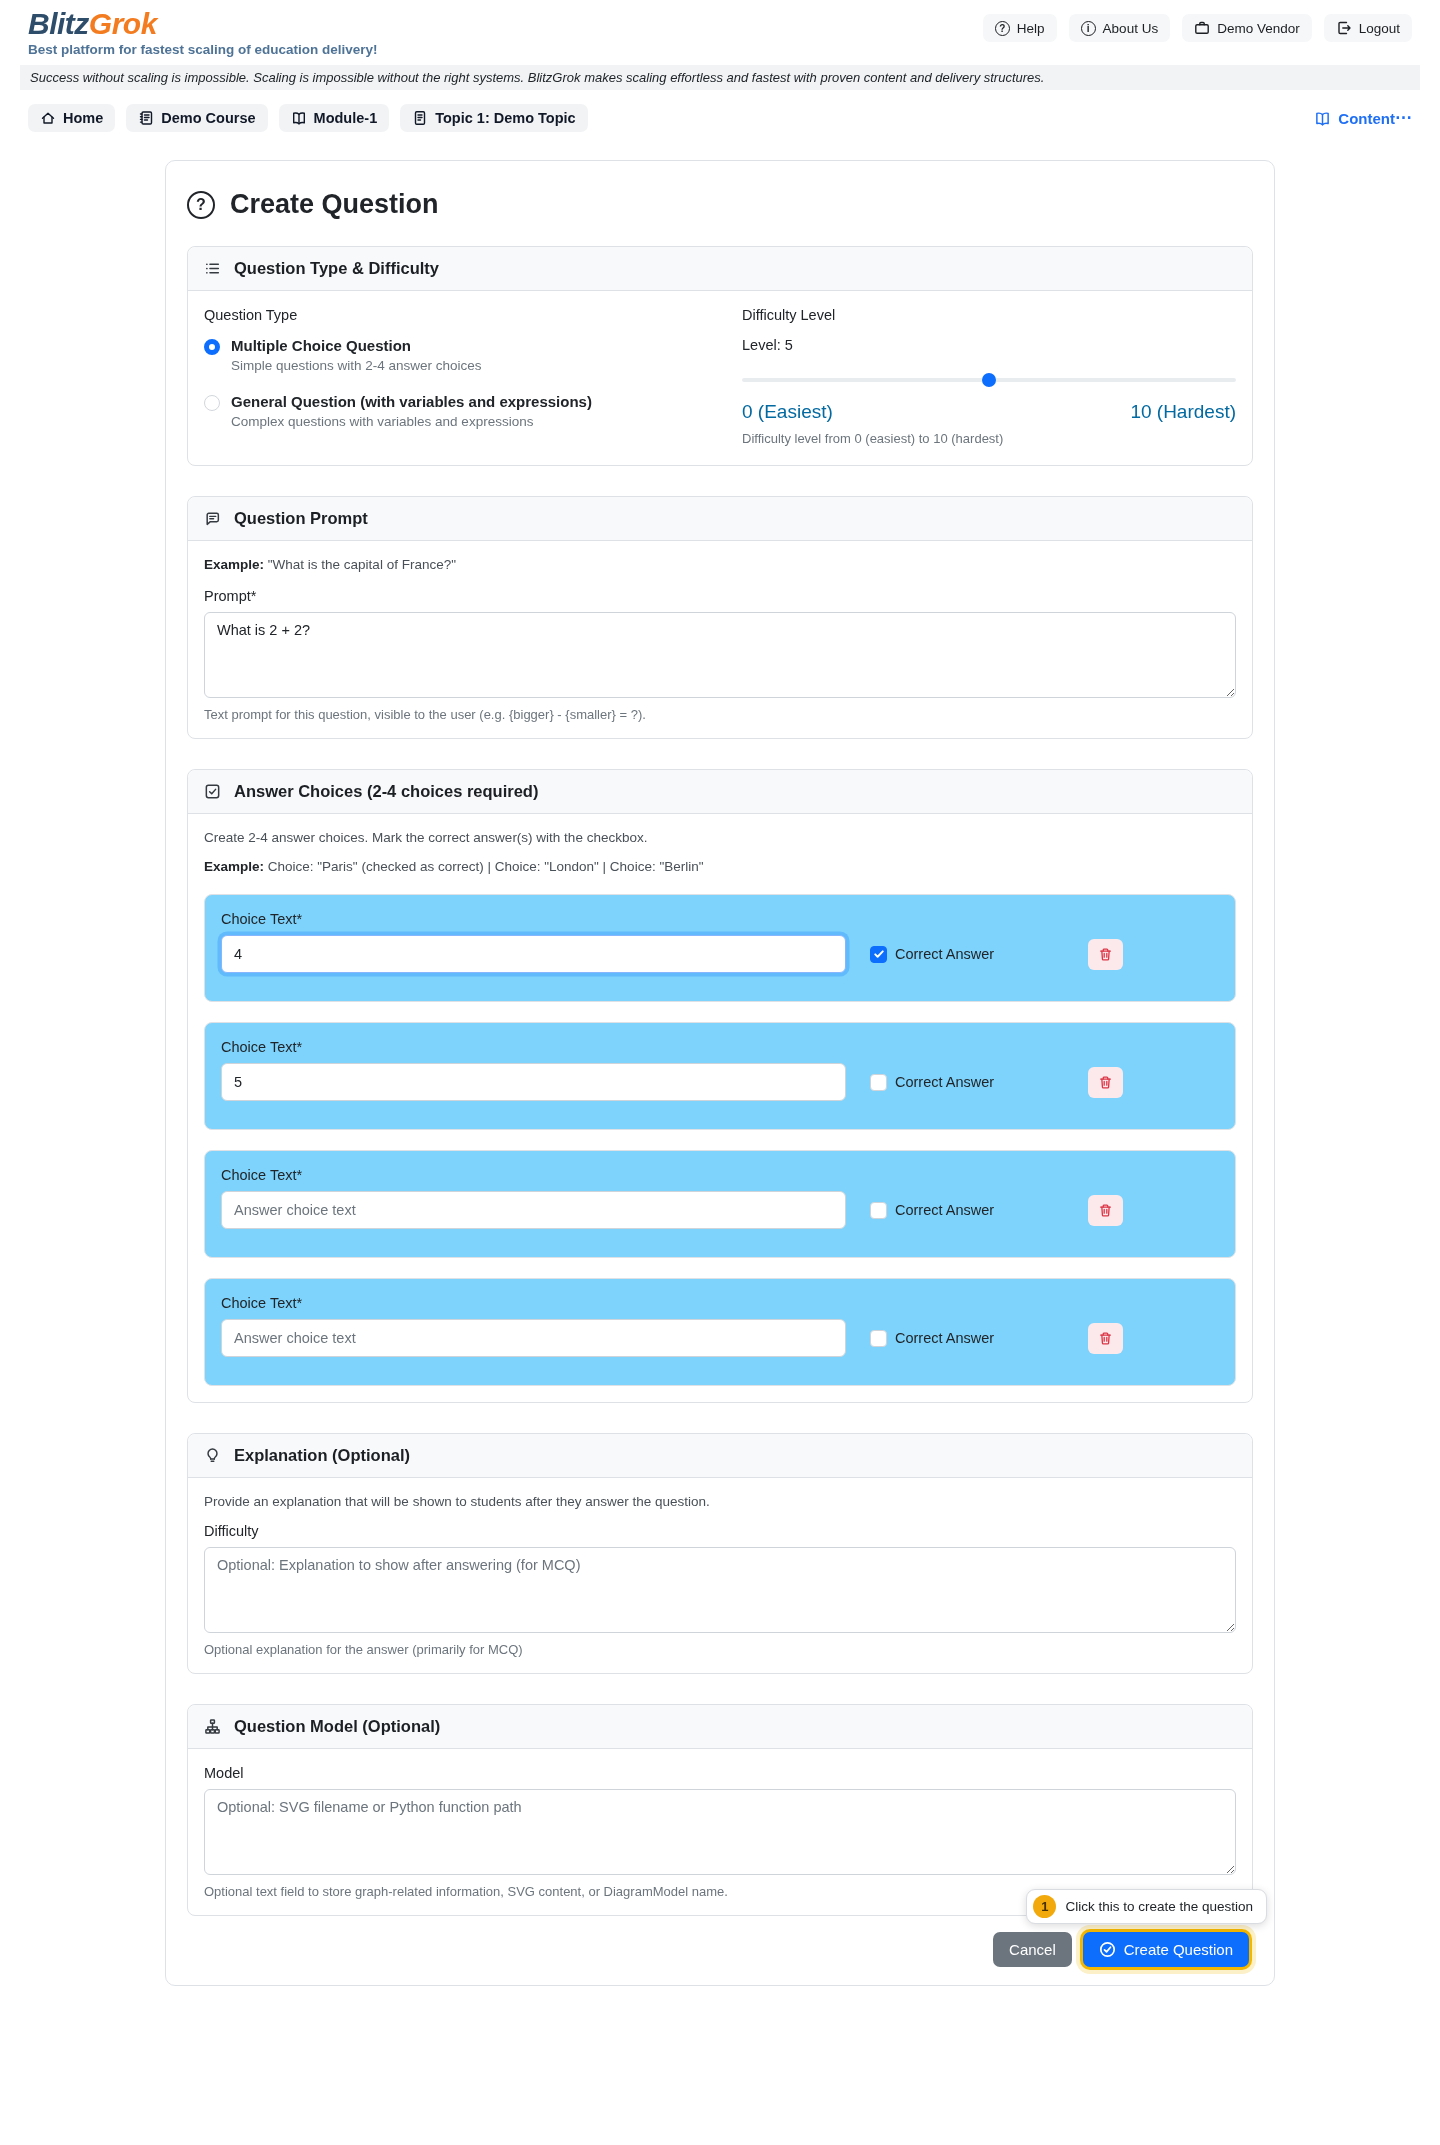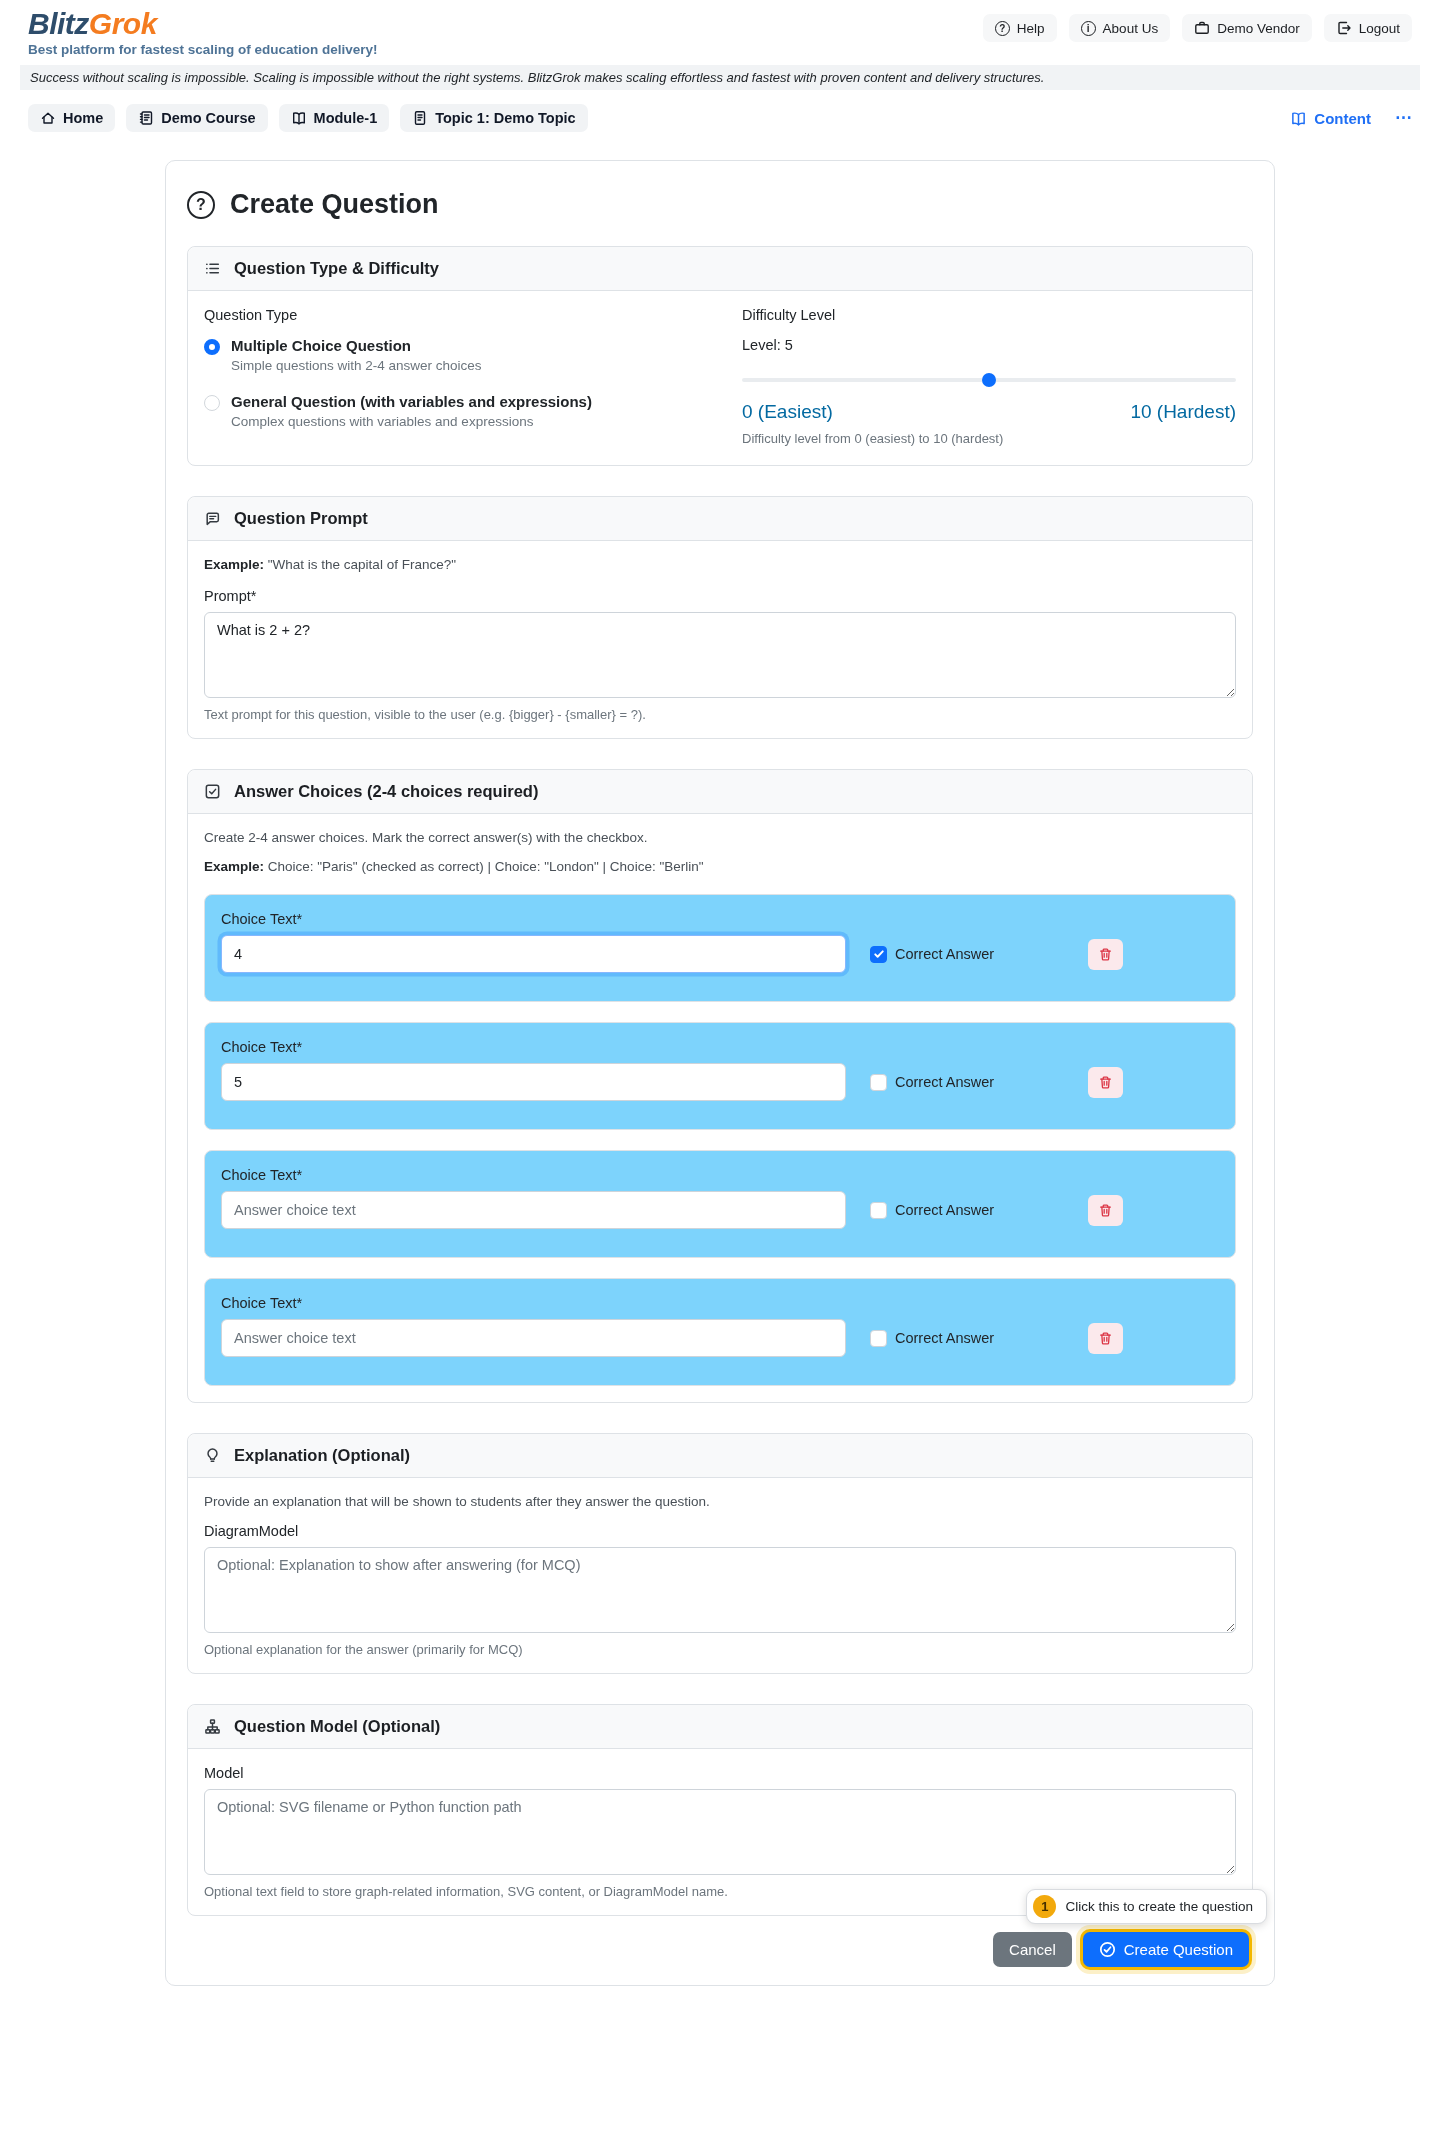--- a/index.html
+++ b/index.html
@@ -32,7 +32,7 @@
   .crumb-row { display:flex; align-items:center; gap:11px; padding:14px 28px 0; }
   .crumb { display:flex; align-items:center; gap:7px; background:#f1f3f5; border-radius:7px;
            padding:6px 12px; font-size:14.5px; font-weight:700; color:#111827; cursor:pointer; }
-  .crumb-right { margin-left:auto; display:flex; align-items:center; gap:24px; color:#1f6ff5; }
+  .crumb-right { margin-left:auto; display:flex; align-items:center; gap:0; color:#1f6ff5; }
   .content-link { display:flex; align-items:center; gap:7px; font-size:15px; font-weight:600; cursor:pointer; }
   .more-dots { font-size:17px; font-weight:700; cursor:pointer; line-height:10px; }
 

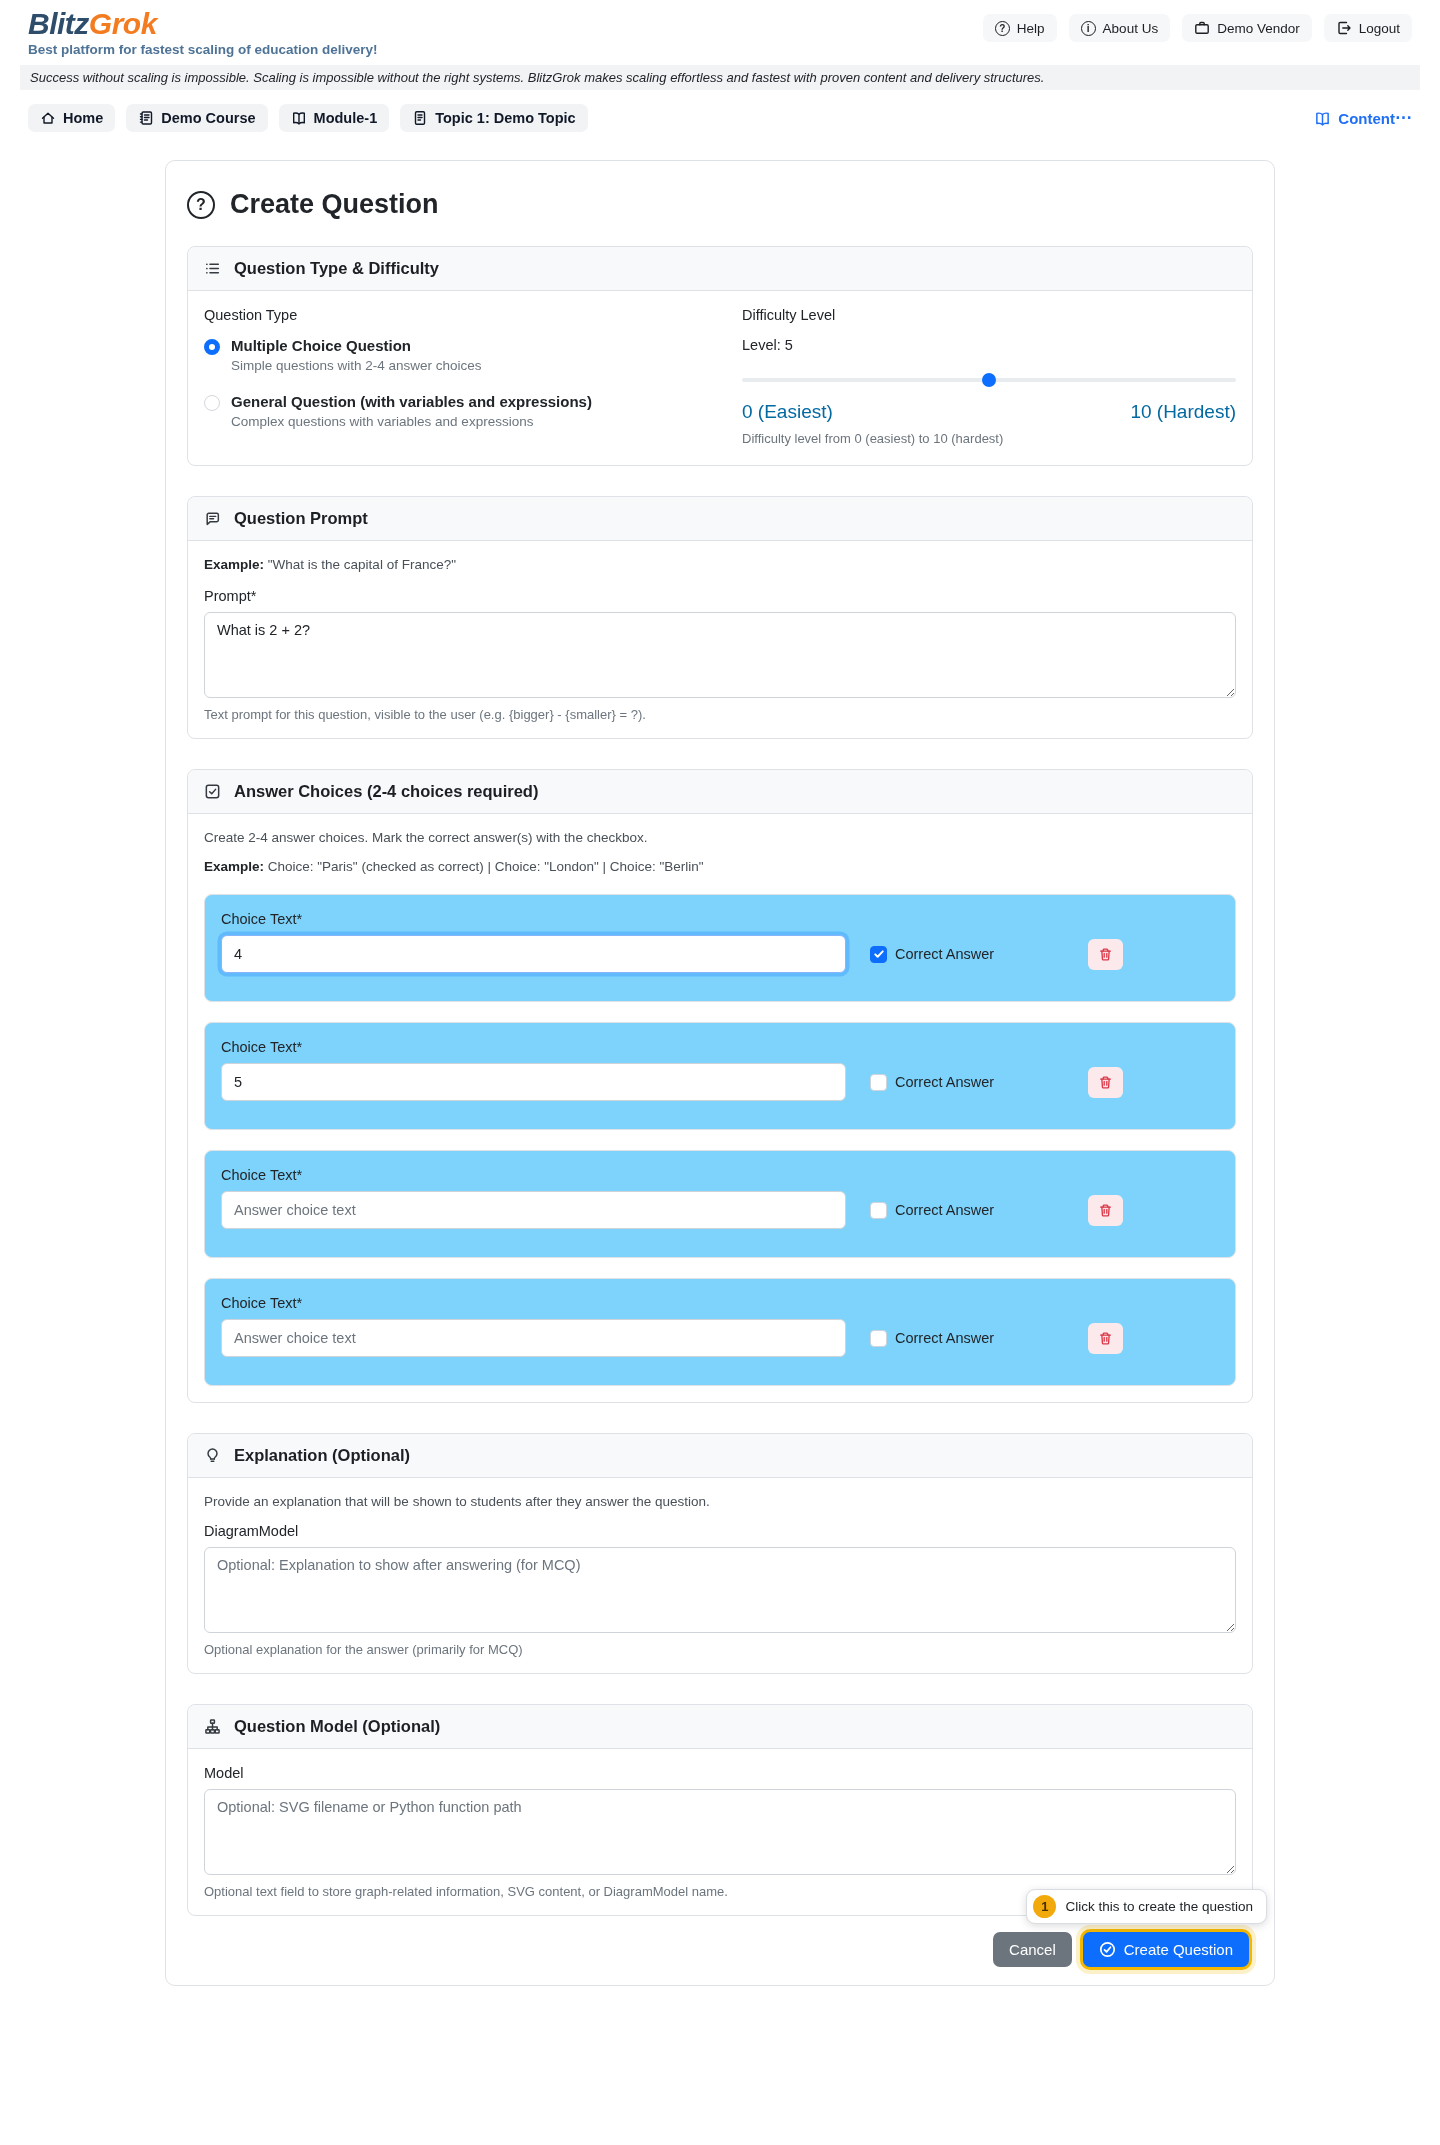--- a/index.html
+++ b/index.html
@@ -396,7 +396,7 @@
     </div>
     <div class="section-body">
       <div class="desc-line">Provide an explanation that will be shown to students after they answer the question.</div>
-      <div class="input-label">DiagramModel</div>
+      <div class="input-label">Difficulty</div>
       <textarea class="text-area" placeholder="Optional: Explanation to show after answering (for MCQ)" style=""></textarea>
       <div class="helper-under">Optional explanation for the answer (primarily for MCQ)</div>
     </div>

